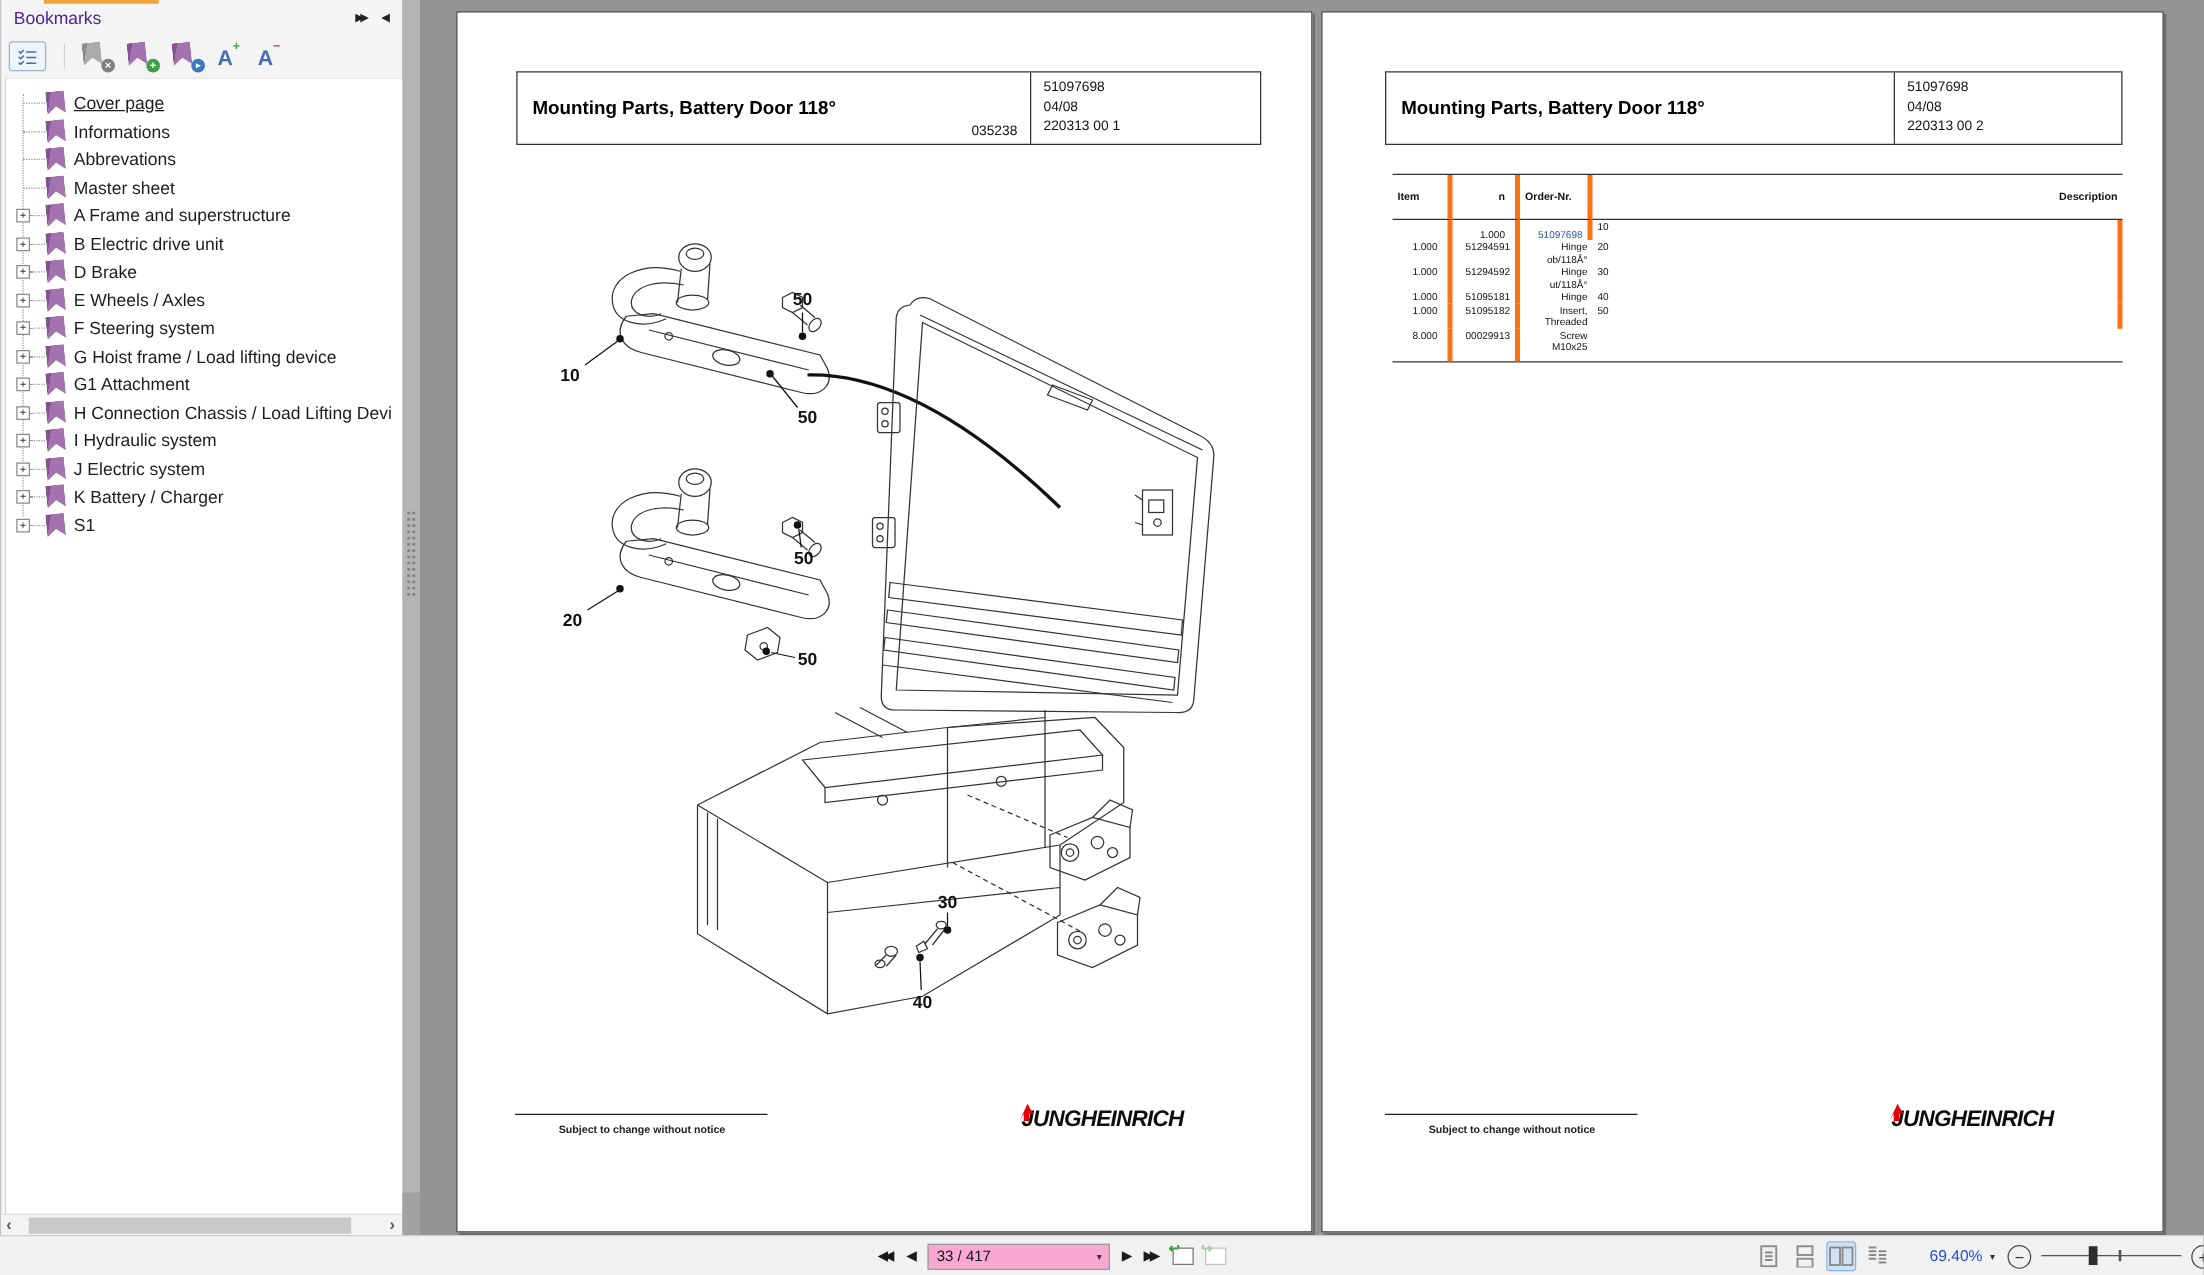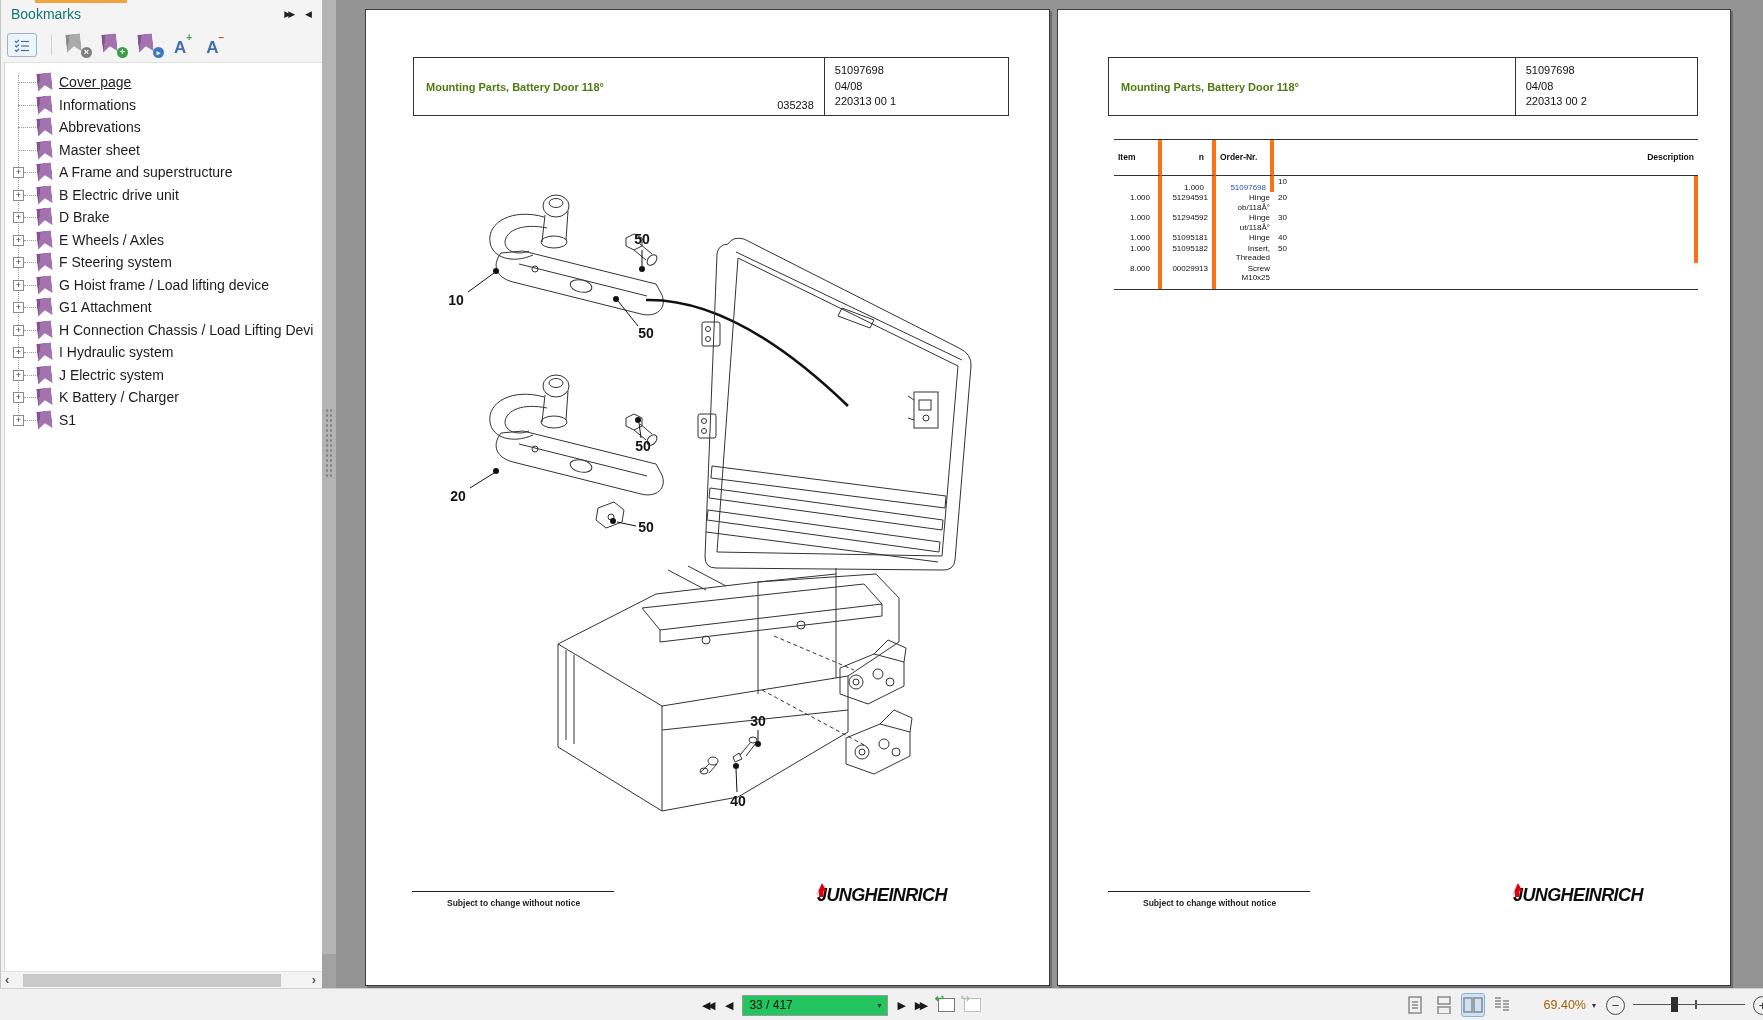--- a/index.html
+++ b/index.html
@@ -12,7 +12,7 @@
     background:#f4f4f4; border-left:1px solid #c4c4c4; display:flex; flex-direction:column; }
   .sb-accent { position:absolute; left:34px; top:0; width:92px; height:3px; background:#f0a23c; }
   .sb-header { height:28px; display:flex; align-items:center; padding:0 10px; }
-  .sb-title { font-size:14px; color:#0f766e; flex:1; }
+  .sb-title { font-size:14px; color:#4c1d95; flex:1; }
   .sb-hdr-icons { display:flex; gap:10px; align-items:center; color:#222; }
   .dbl-arrow { font-size:9px; letter-spacing:-3px; padding-right:3px; cursor:pointer; }
   .col-arrow { font-size:9px; cursor:pointer; }

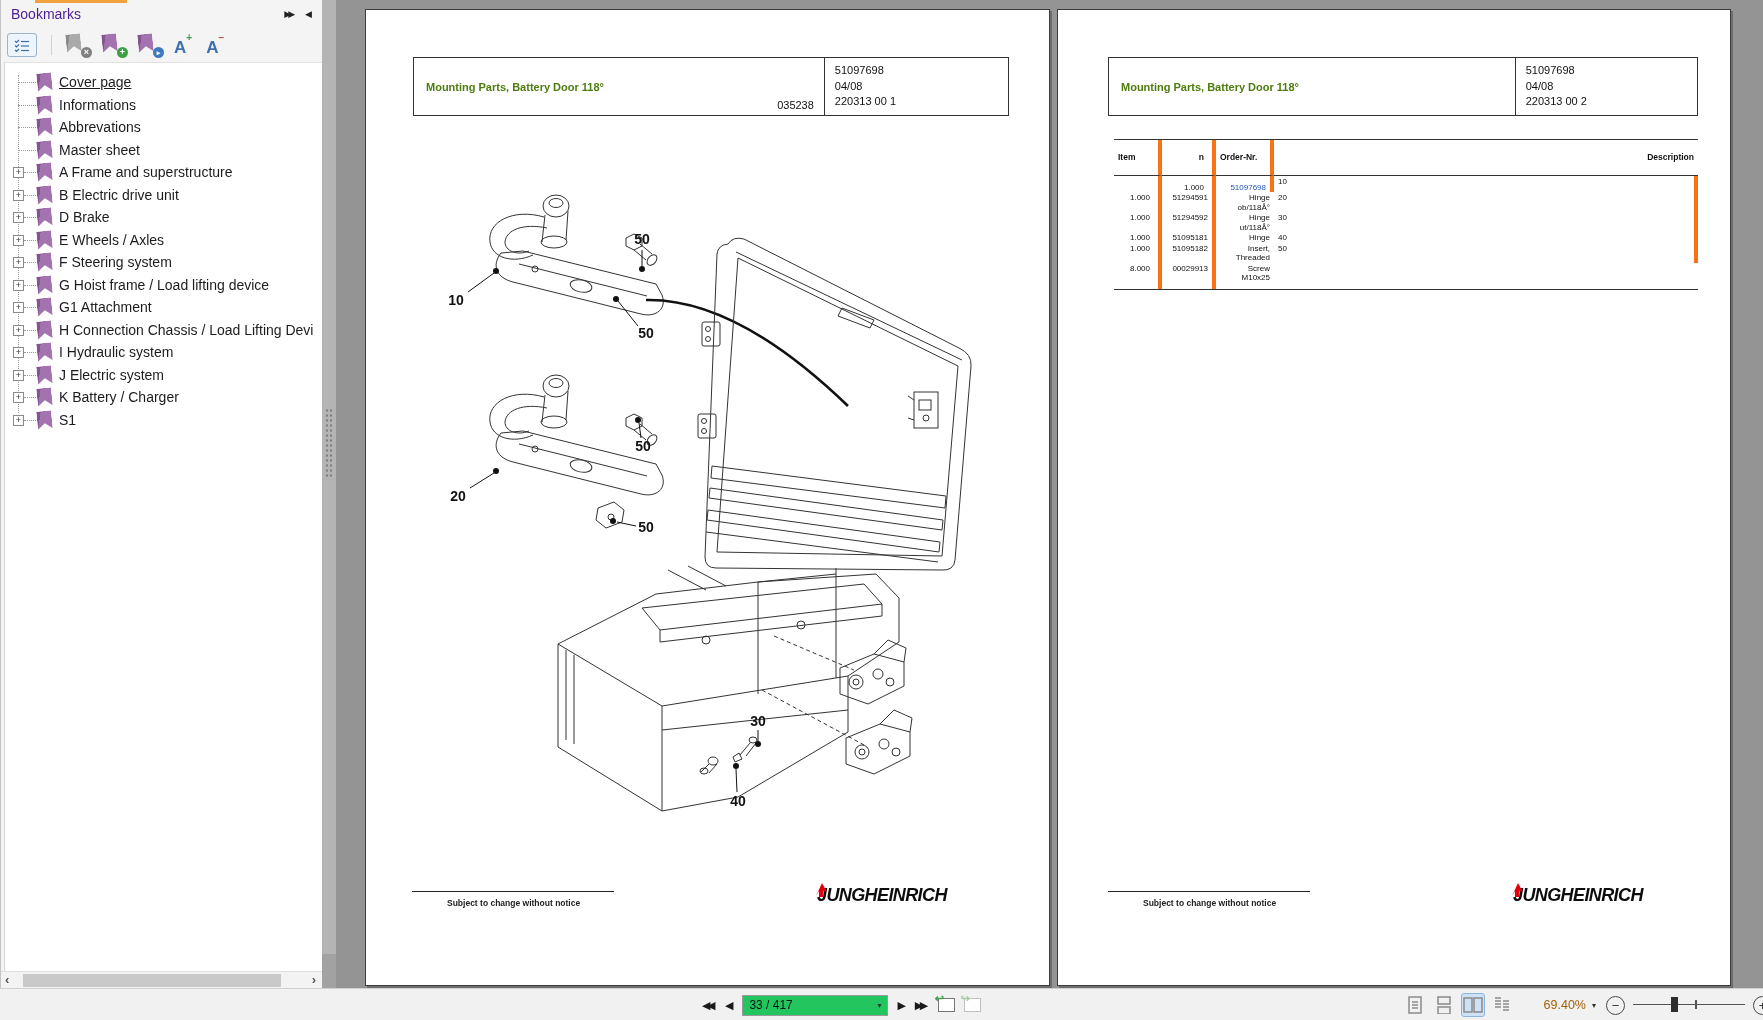--- a/index.html
+++ b/index.html
@@ -69,7 +69,7 @@
   .page-left  .hdr-table { left:47px; width:596px; }
   .page-right .hdr-table { left:50px; width:590px; }
   .hdr-title-cell { position:relative; display:flex; align-items:center; padding-left:12px; }
-  .hdr-title { font-size:11px; font-weight:bold; color:#4d7c0f; }
+  .hdr-title { font-size:15px; font-weight:bold; color:#000000; }
   .hdr-fig { position:absolute; right:10px; bottom:4px; font-size:11px; color:#111; }
   .hdr-right { border-left:1px solid #333; padding:5px 10px; font-size:11px; line-height:15.5px; color:#111; }
 

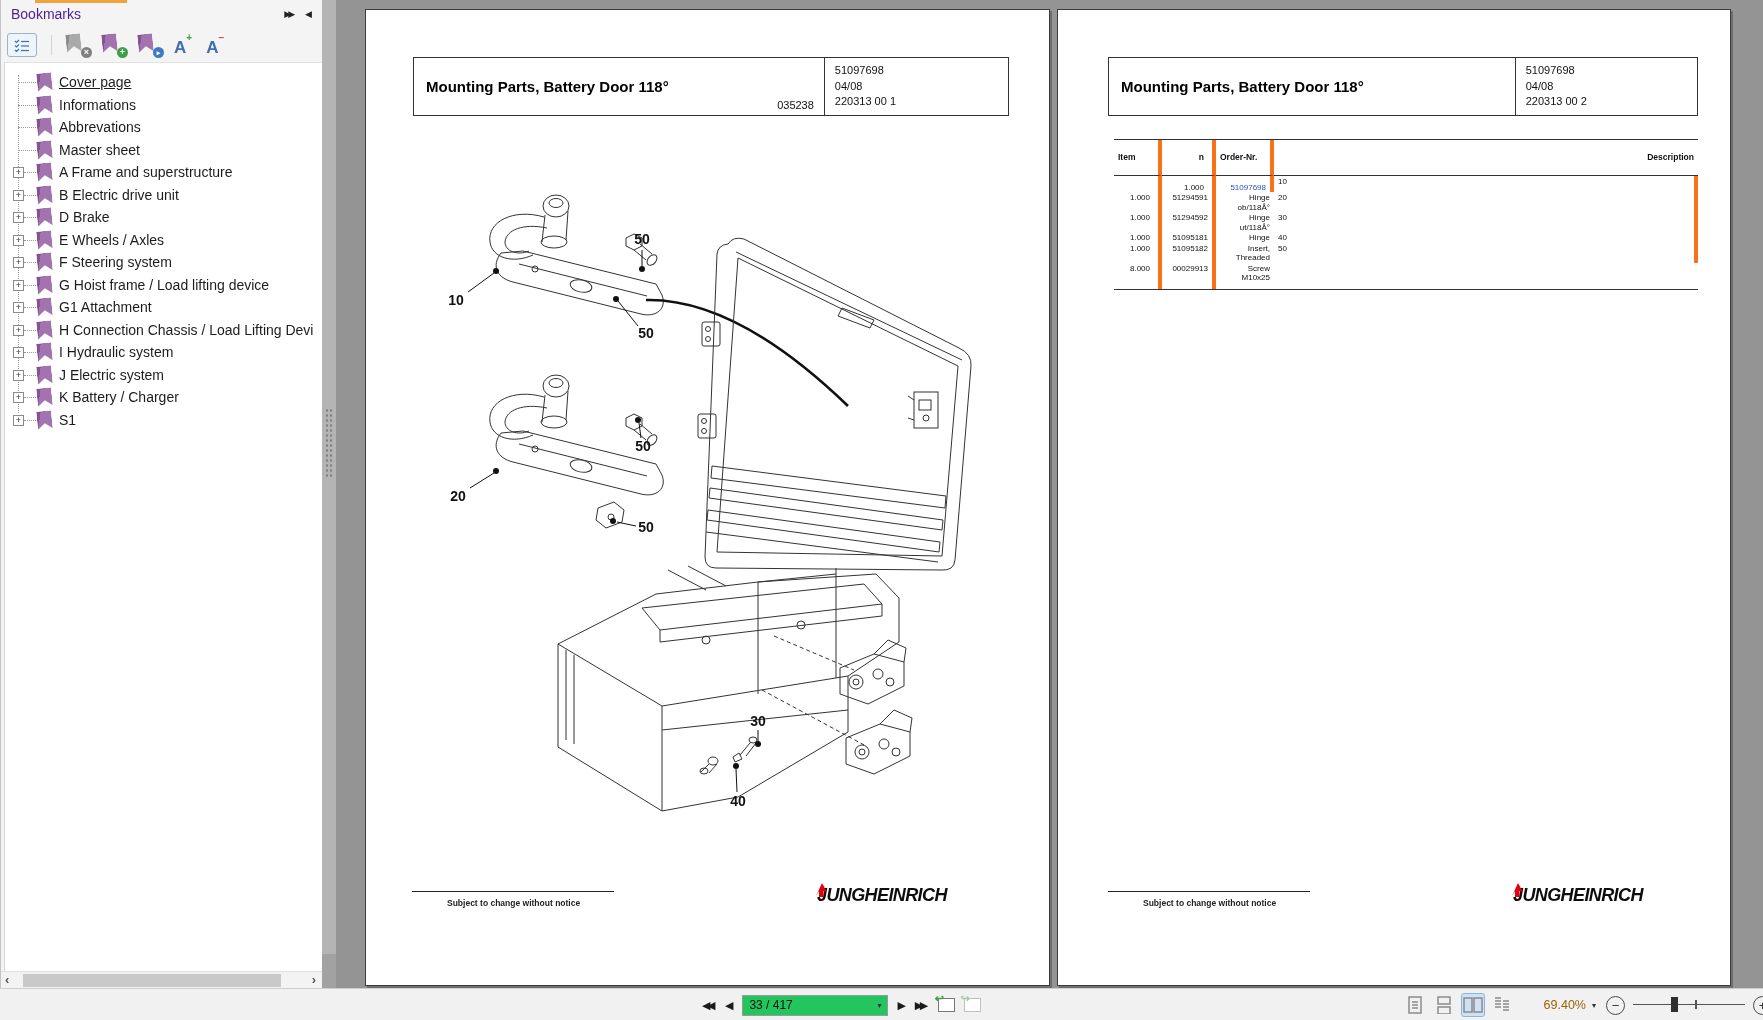--- a/index.html
+++ b/index.html
@@ -111,7 +111,7 @@
   .nav-cluster { position:absolute; left:702px; top:0; height:32px; display:flex; align-items:center; gap:9px; }
   .nav-btn { font-size:11px; color:#1a1a1a; cursor:pointer; line-height:1; }
   .nav-btn.dbl { letter-spacing:-3.5px; padding-right:4px; }
-  .pagebox { width:146px; height:21px; background:#22c55e; border:1px solid #9a9a9a; display:flex;
+  .pagebox { width:146px; height:21px; background:#f9a8d4; border:1px solid #9a9a9a; display:flex;
     align-items:center; padding:0 6px; font-size:12px; color:#111; cursor:text;text-align:right; }
   .pagebox .caret { margin-left:auto; font-size:8px; color:#333; cursor:pointer; }
   .view-ico { width:17px; height:14px; border:1px solid #777; background:#fff; position:relative; cursor:pointer; }

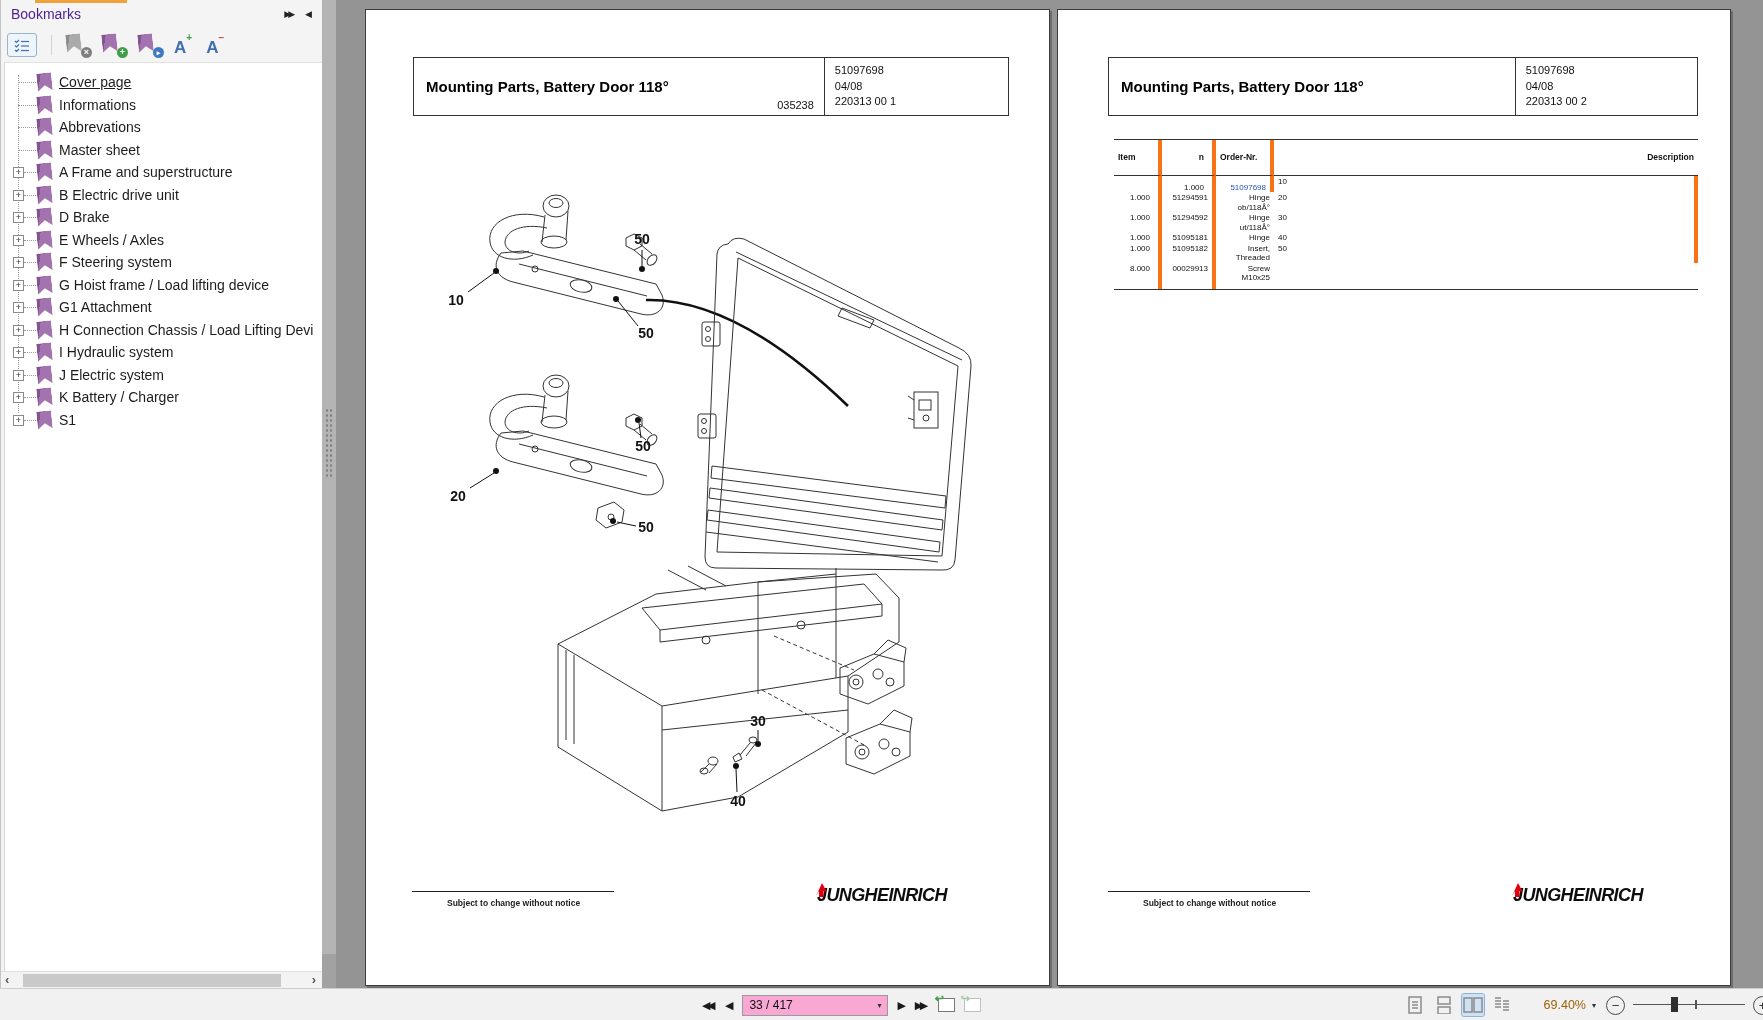--- a/index.html
+++ b/index.html
@@ -124,7 +124,7 @@
     border-radius:2px; cursor:pointer; }
   .lay-ico.selected { background:#cfe2f5; outline:1px solid #8ab4dd; }
   .lay-ico svg rect, .lay-ico svg line { stroke:#8a8a8a; stroke-width:1.5; fill:none; }
-  .zoom-label { font-size:12.5px; color:#a16207; margin:0 4px 0 24px; }
+  .zoom-label { font-size:12.5px; color:#1d4ed8; margin:0 4px 0 24px; }
   .zoom-caret { font-size:8px; color:#333; margin:0 10px 0 2px; cursor:pointer; }
   .zoom-circle { width:19px; height:19px; border:1.5px solid #4a4a4a; border-radius:50%;
     display:flex; align-items:center; justify-content:center; font-size:13px; color:#333; cursor:pointer; }

